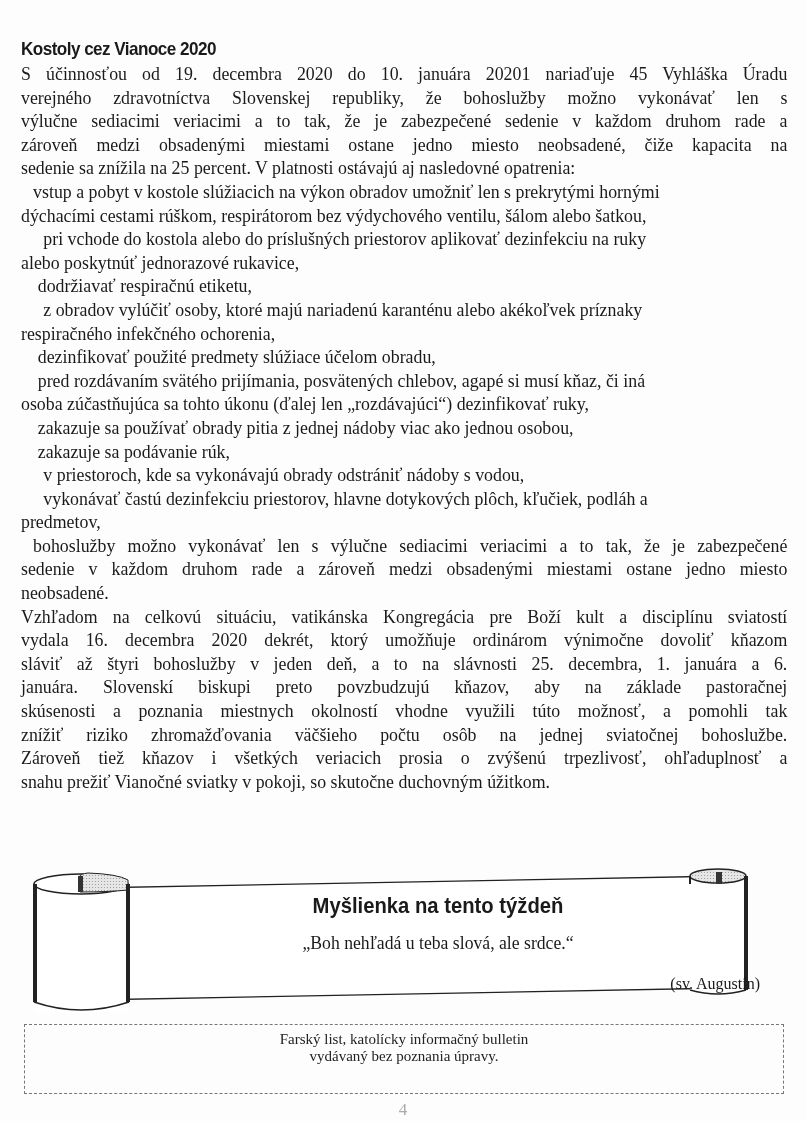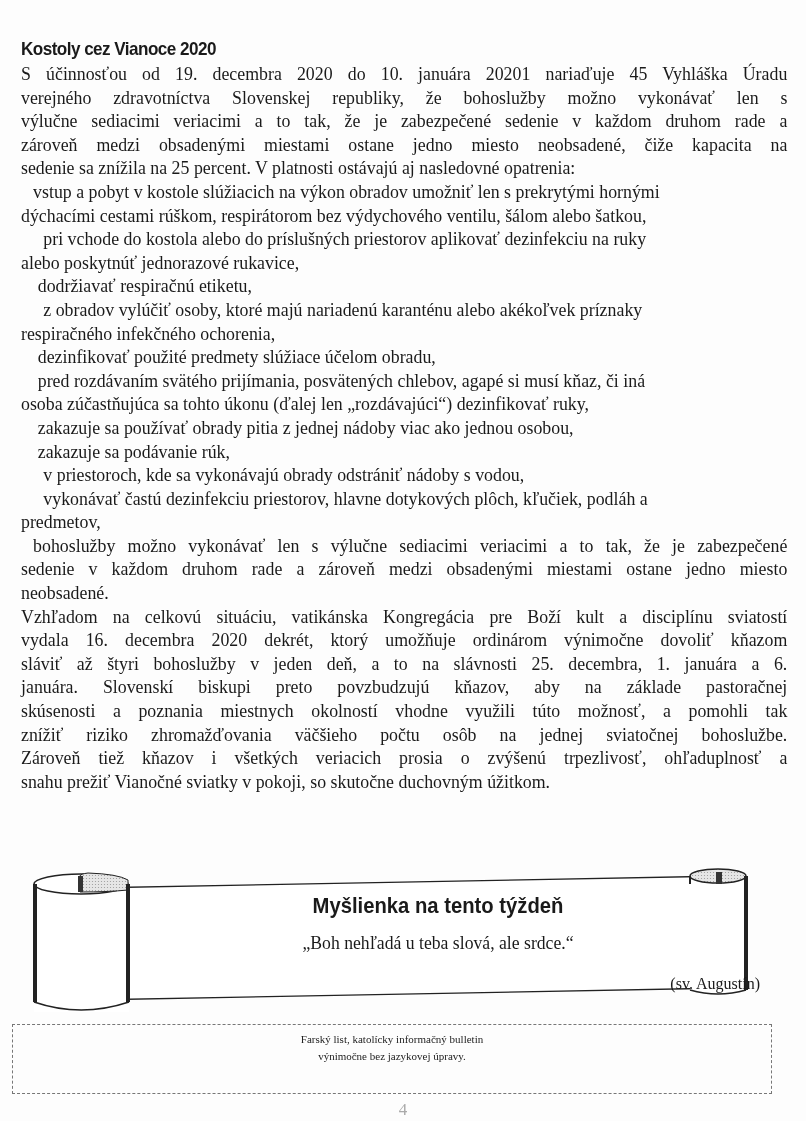--- a/index.html
+++ b/index.html
@@ -40,9 +40,9 @@
   }
 
   .footer-box {
-    position: absolute; left: 12px; top: 1024px; width: 760px; height: 70px;
+    position: absolute; left: 24px; top: 1024px; width: 760px; height: 70px;
     border: 1px dashed #777; box-sizing: border-box;
-    text-align: center; font-size: 11px; line-height: 17px; padding-top: 6px;
+    text-align: center; font-size: 15px; line-height: 17px; padding-top: 6px;
     color: #222;
   }
   .footer-box span { display: block; }

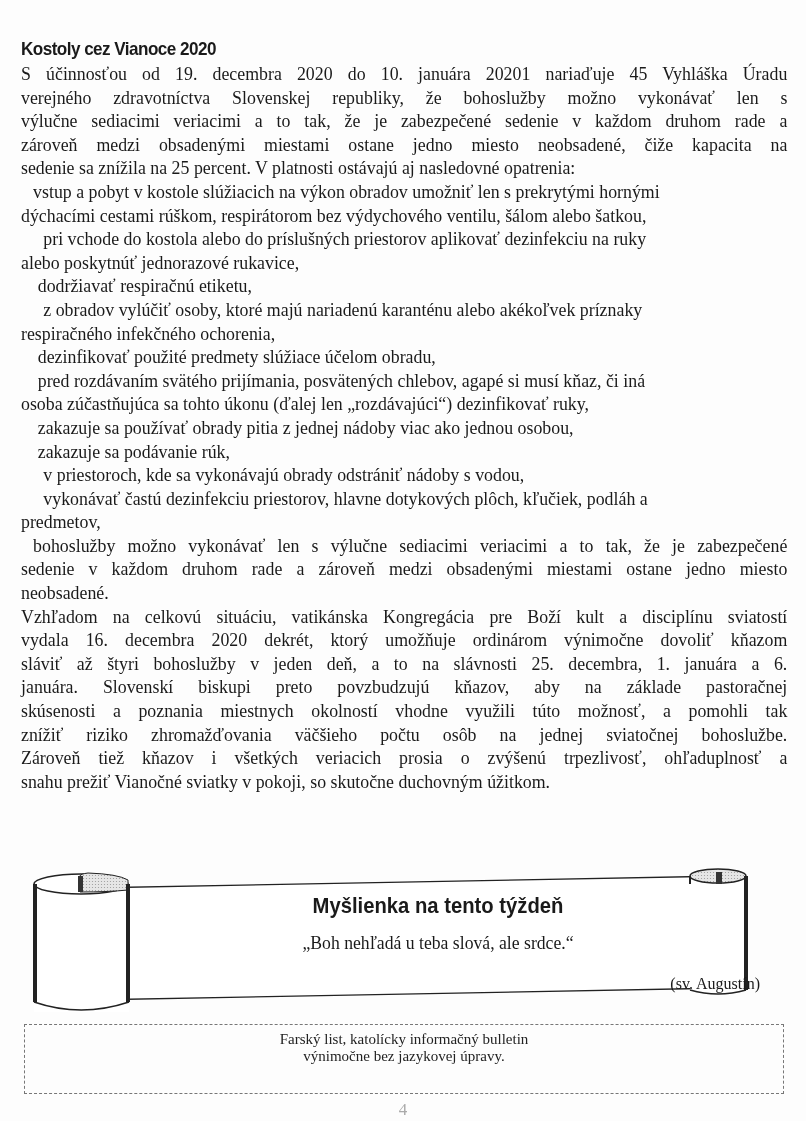--- a/index.html
+++ b/index.html
@@ -130,7 +130,7 @@
 
 <div class="footer-box">
   <span>Farský list, katolícky informačný bulletin</span>
-  <span>výnimočne bez jazykovej úpravy.</span>
+  <span>vydávaný bez poznania úpravy.</span>
 </div>
 
 <div class="page-number">4</div>

